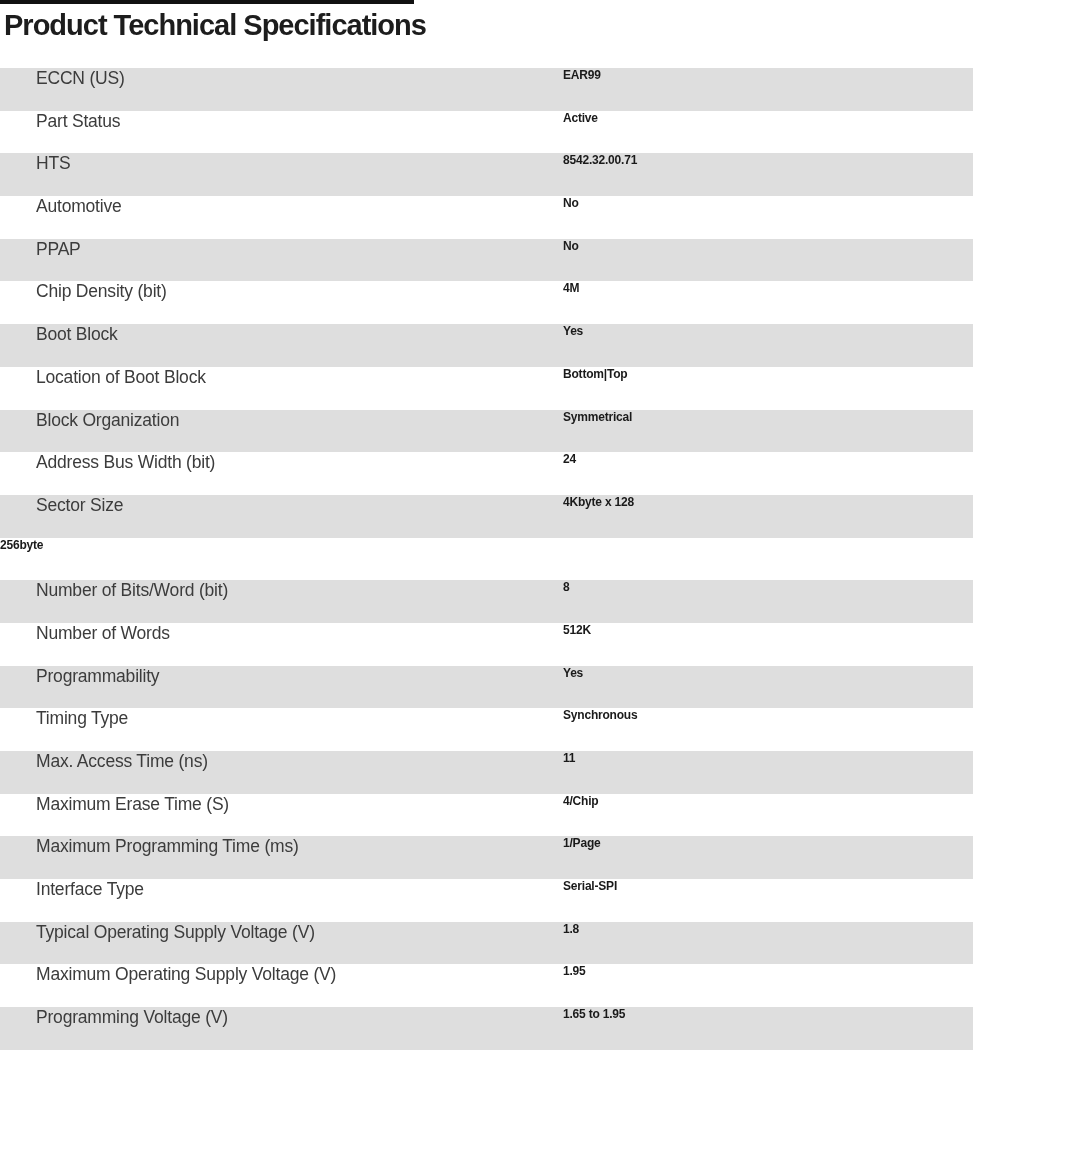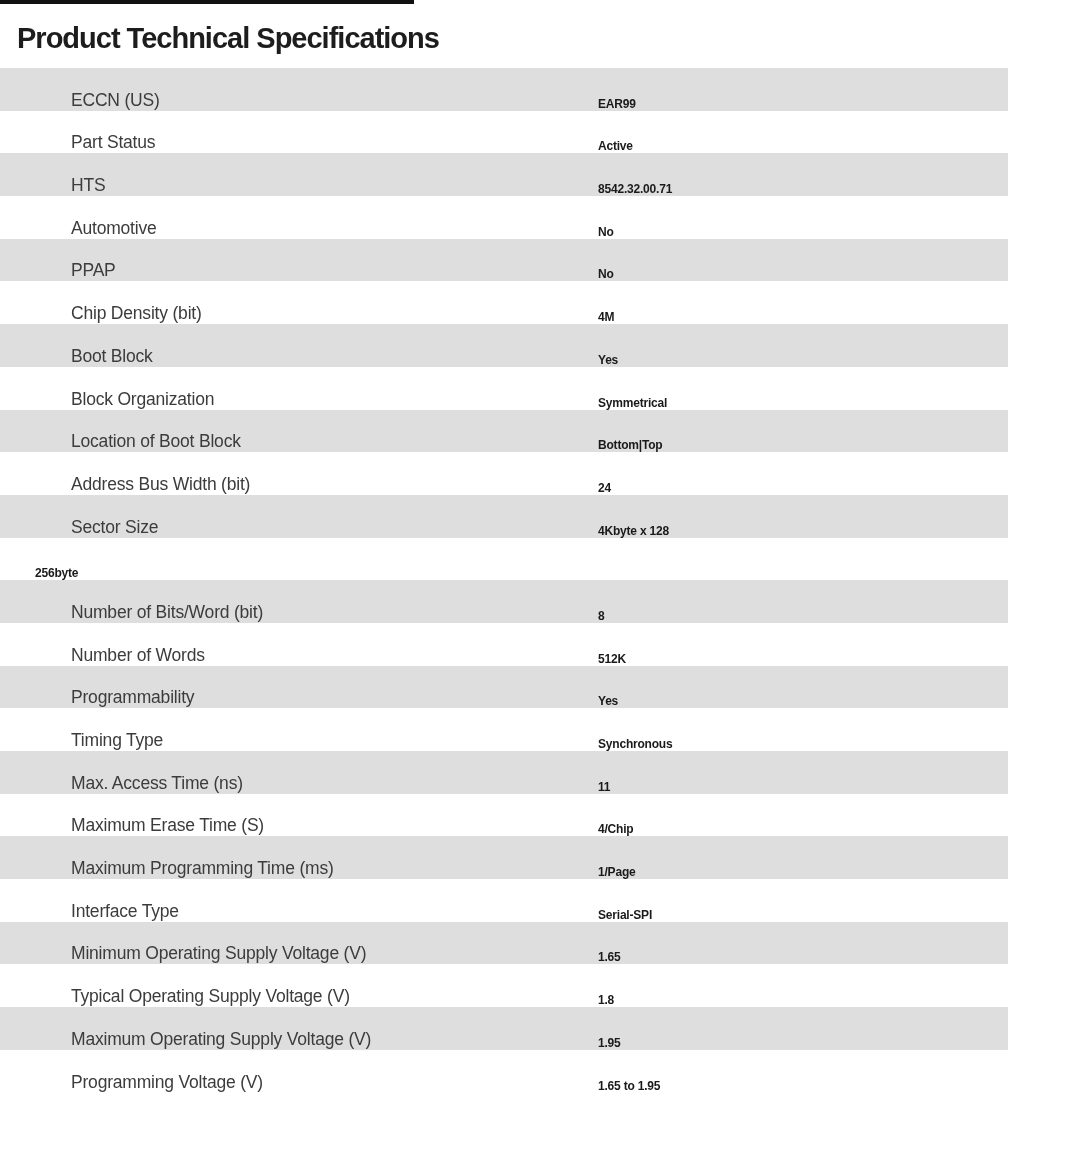--- a/index.html
+++ b/index.html
@@ -21,7 +21,7 @@
     background:var(--clipped-bar);
   }
   .page-title{
-    position:absolute;top:6px;left:1px;margin:16px;
+    position:absolute;top:6px;left:1px;margin:3px;
     font-size:29px;font-weight:700;letter-spacing:-1px;
     color:var(--title-text);
   }

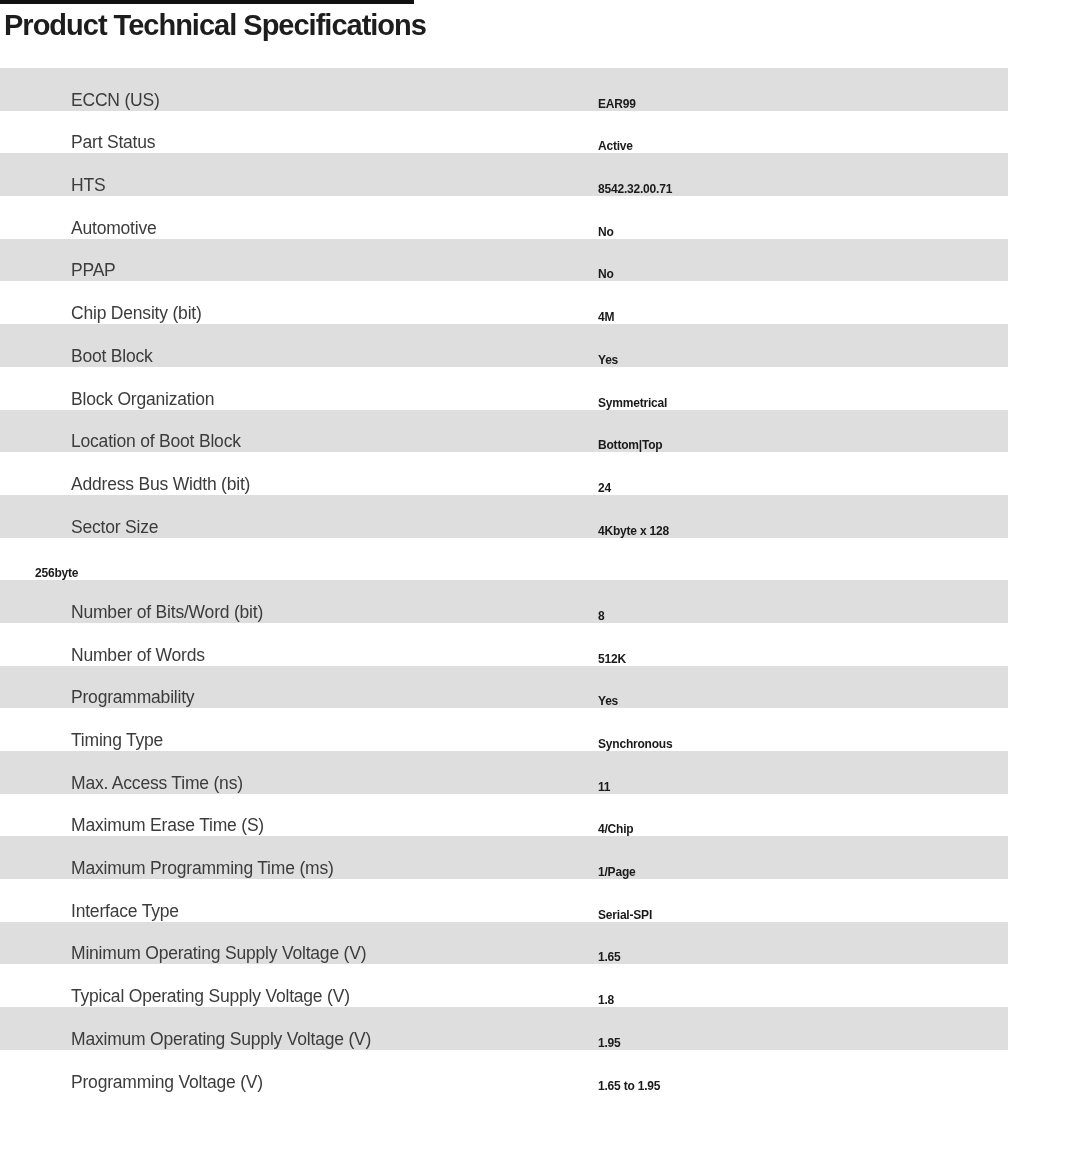--- a/index.html
+++ b/index.html
@@ -29,9 +29,8 @@
     position:absolute;top:68px;left:0;width:1085px;
   }
   .spec-row{
-    display:flex;align-items:flex-end;height:42.7px;width:973px;
+    display:flex;align-items:flex-start;height:42.7px;width:973px;
     background:var(--row-bg);
-    padding-left:35px;
   }
   .spec-row:nth-child(odd){background:var(--row-alt-bg);}
   .spec-label{

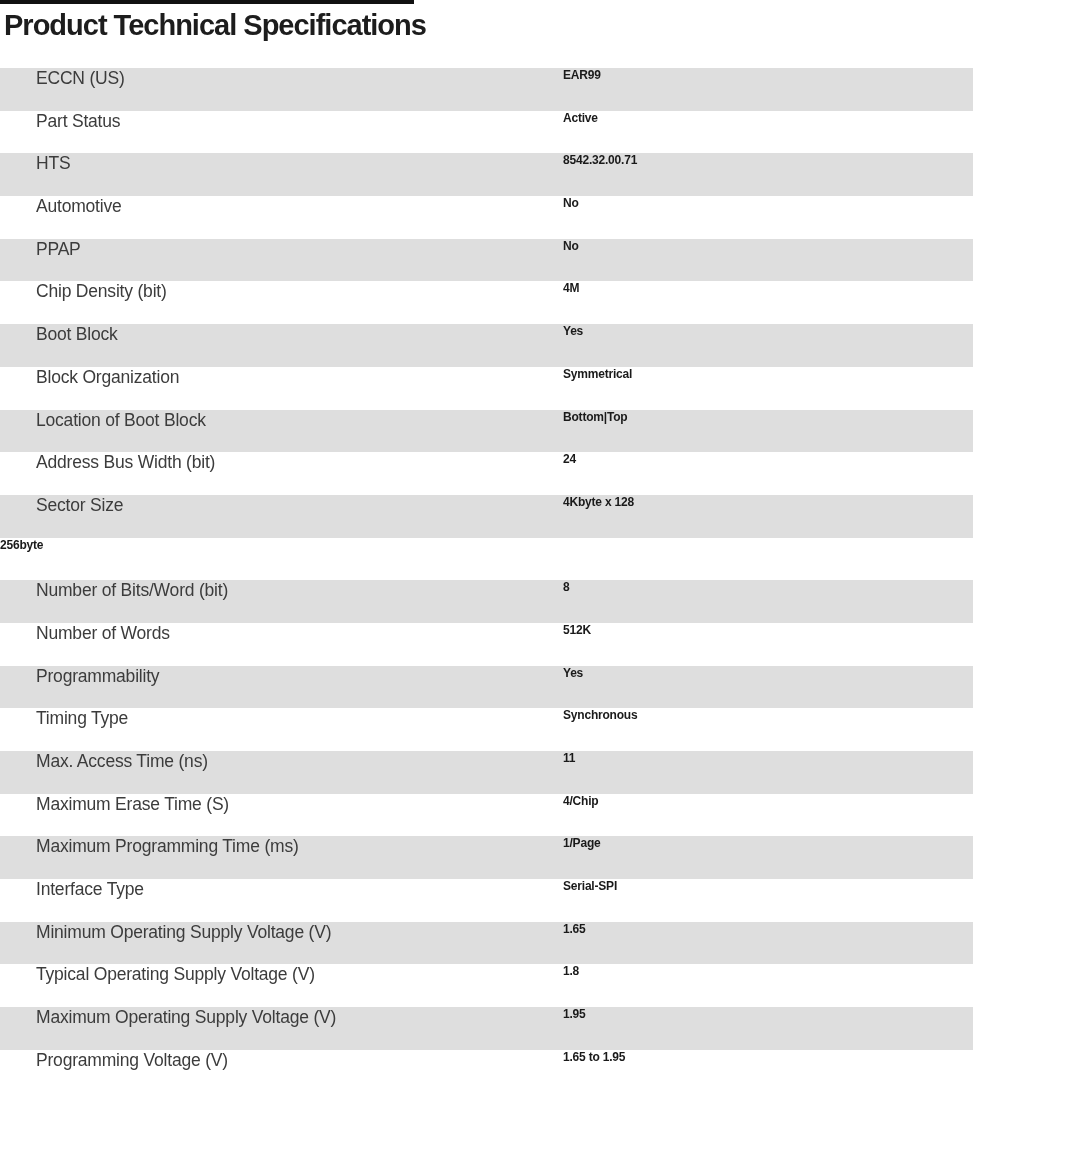--- a/index.html
+++ b/index.html
@@ -89,13 +89,13 @@
   </div>
 
   <div class="spec-row">
-    <div class="spec-label">Block Organization</div>
-    <div class="spec-value">Symmetrical</div>
+    <div class="spec-label">Location of Boot Block</div>
+    <div class="spec-value">Bottom|Top</div>
   </div>
 
   <div class="spec-row">
-    <div class="spec-label">Location of Boot Block</div>
-    <div class="spec-value">Bottom|Top</div>
+    <div class="spec-label">Block Organization</div>
+    <div class="spec-value">Symmetrical</div>
   </div>
 
   <div class="spec-row">

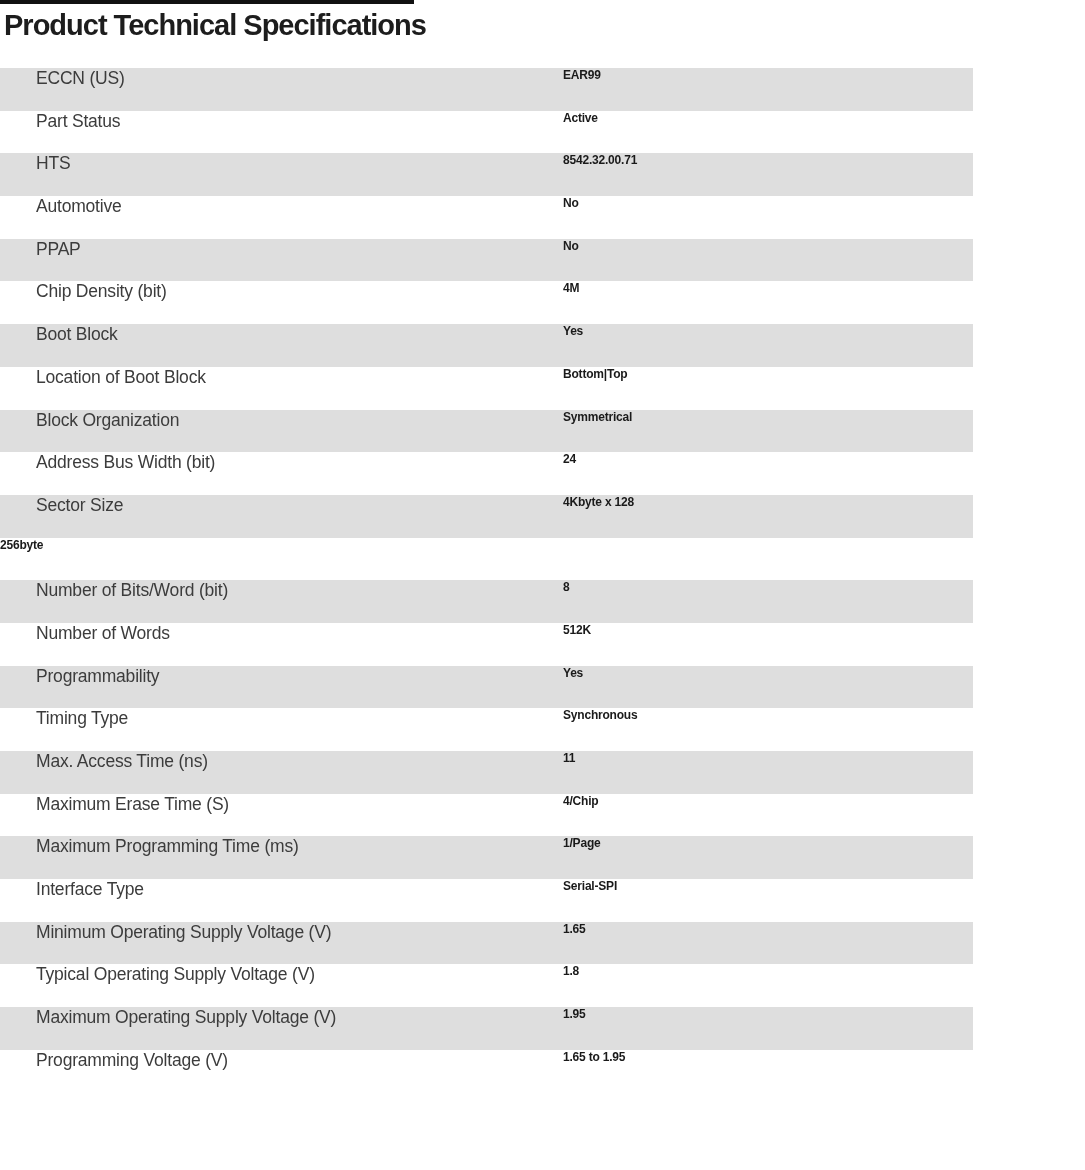--- a/index.html
+++ b/index.html
@@ -152,10 +152,6 @@
     <div class="spec-value">Serial-SPI</div>
   </div>
 
-  <div class="spec-row">
-    <div class="spec-label">Minimum Operating Supply Voltage (V)</div>
-    <div class="spec-value">1.65</div>
-  </div>
 
   <div class="spec-row">
     <div class="spec-label">Typical Operating Supply Voltage (V)</div>

